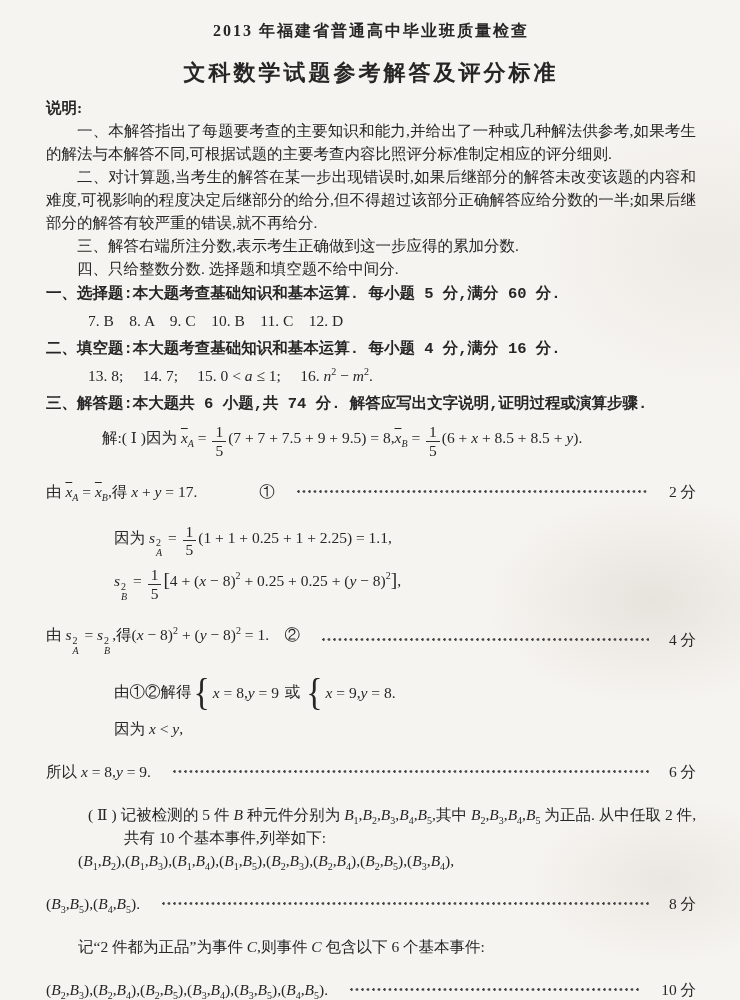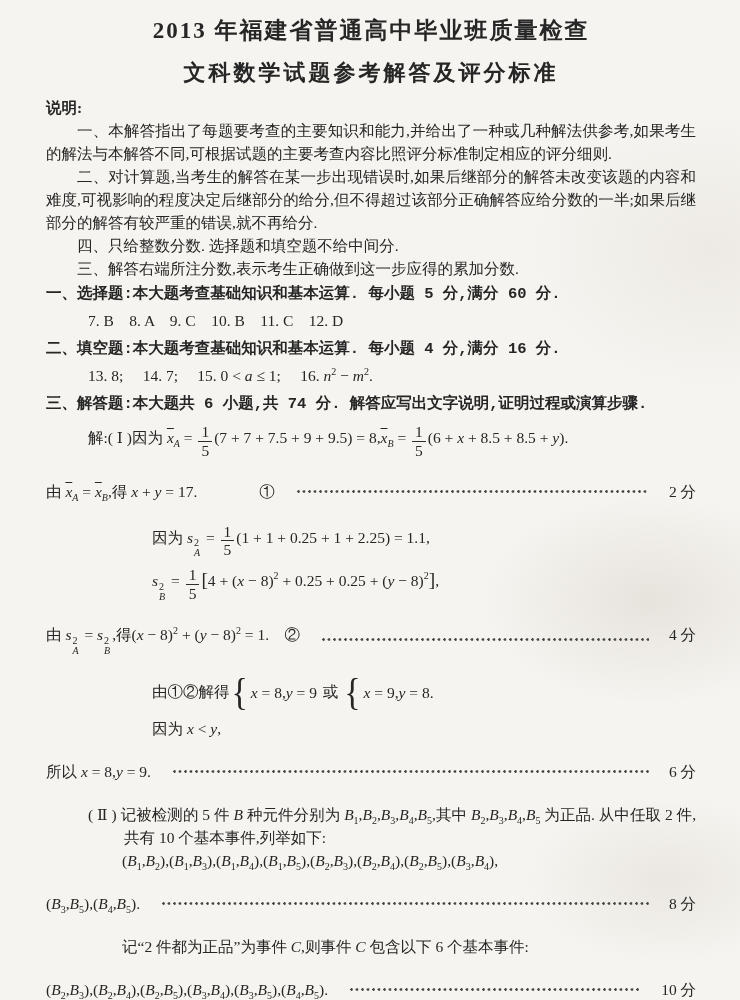--- a/index.html
+++ b/index.html
@@ -16,7 +16,7 @@
   }
   .page { box-sizing:border-box; height:1000px; padding:14px 44px 10px 46px;
           display:flex; flex-direction:column; }
-  h1 { font-size:23px; line-height:26px; font-weight:700; text-align:center;
+  h1 { font-size:16px; line-height:26px; font-weight:700; text-align:center;
        letter-spacing:2px; margin:4px 0 14px; }
   h2 { font-size:22px; line-height:30px; font-weight:700; text-align:center;
        letter-spacing:3px; margin:0 0 8px; }

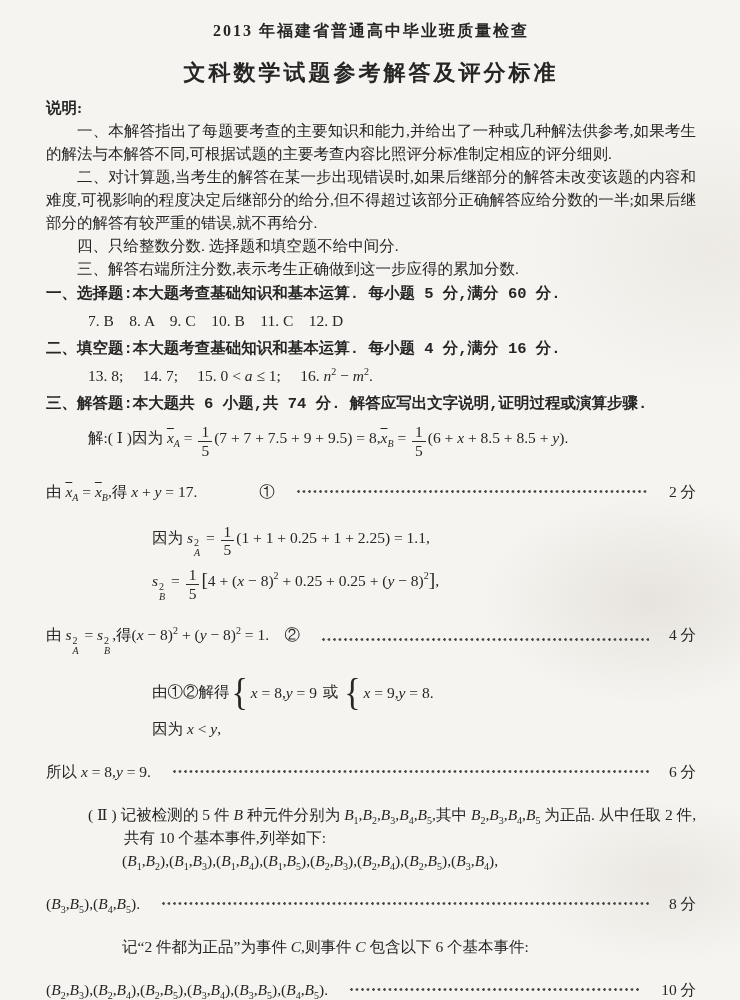--- a/index.html
+++ b/index.html
@@ -65,8 +65,8 @@
     <p class="bold">说明:</p>
     <p class="para">一、本解答指出了每题要考查的主要知识和能力,并给出了一种或几种解法供参考,如果考生的解法与本解答不同,可根据试题的主要考查内容比照评分标准制定相应的评分细则.</p>
     <p class="para">二、对计算题,当考生的解答在某一步出现错误时,如果后继部分的解答未改变该题的内容和难度,可视影响的程度决定后继部分的给分,但不得超过该部分正确解答应给分数的一半;如果后继部分的解答有较严重的错误,就不再给分.</p>
+    <p class="para">三、解答右端所注分数,表示考生正确做到这一步应得的累加分数.</p>
     <p class="para">四、只给整数分数. 选择题和填空题不给中间分.</p>
-    <p class="para">三、解答右端所注分数,表示考生正确做到这一步应得的累加分数.</p>
   </section>
 
   <section>

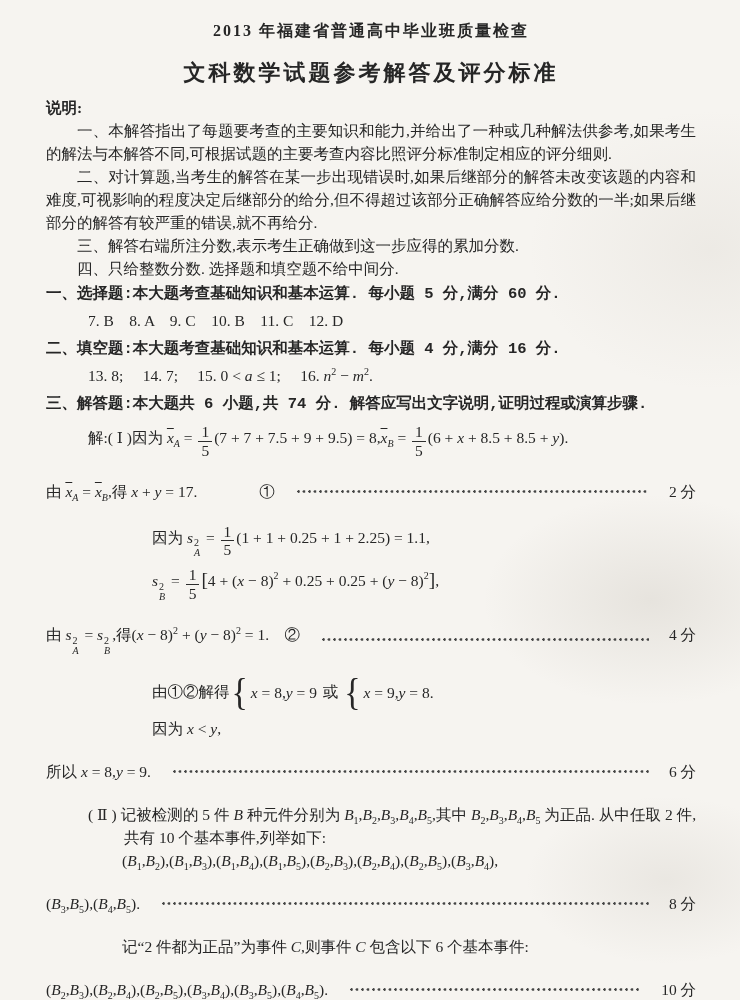--- a/index.html
+++ b/index.html
@@ -27,7 +27,7 @@
   .ansrow { padding-left:42px; margin:3px 0; }
   .hang17 { padding-left:36px; text-indent:-36px; text-align:justify; margin-top:2px; }
   .hang2  { margin-left:42px; padding-left:36px; text-indent:-36px; text-align:justify; margin-top:19px; }
-  .ind1 { margin-left:42px; }
+  .ind1 { margin-left:56px; }
   .ind2 { margin-left:106px; }
   .ind3 { margin-left:76px; }
   .taller { margin-top:7px; margin-bottom:7px; }

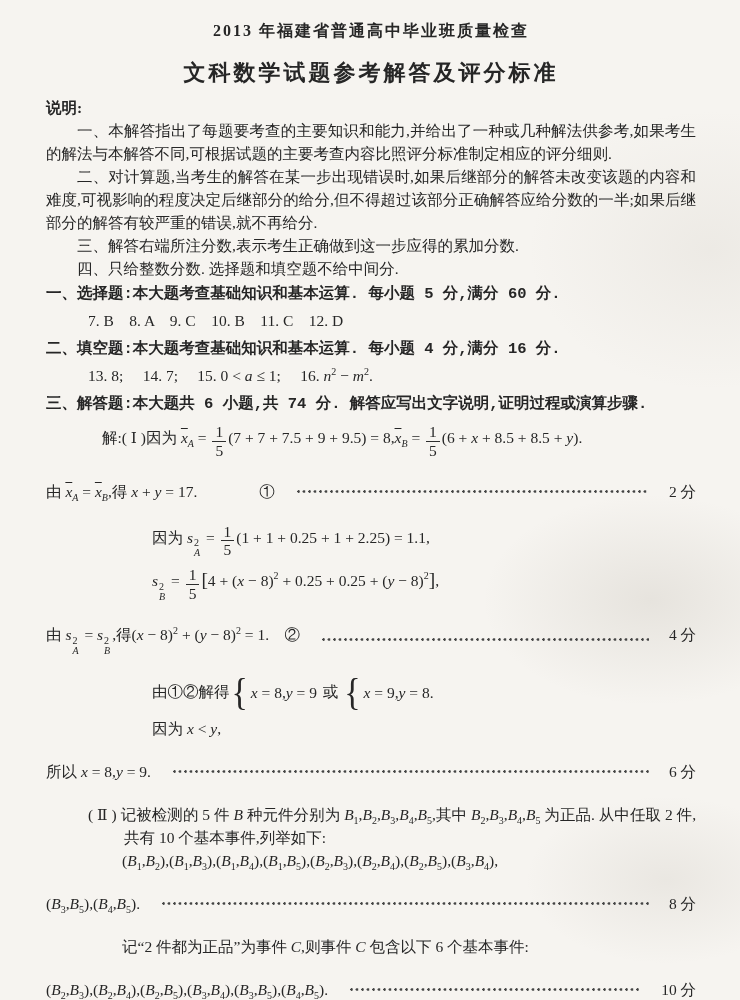--- a/index.html
+++ b/index.html
@@ -31,7 +31,7 @@
   .ind2 { margin-left:106px; }
   .ind3 { margin-left:76px; }
   .taller { margin-top:7px; margin-bottom:7px; }
-  .scoreline { display:flex; align-items:flex-start; margin:20px 0;gap:12px; }
+  .scoreline { display:flex; align-items:center; margin:20px 0;gap:12px; }
   .scoreline .m { white-space:nowrap; }
   .leader { flex:1; height:3px; margin:0 8px 0 10px; align-self:center;
     background-image:radial-gradient(circle at 1.5px 1.5px, #444 1.1px, transparent 1.5px);

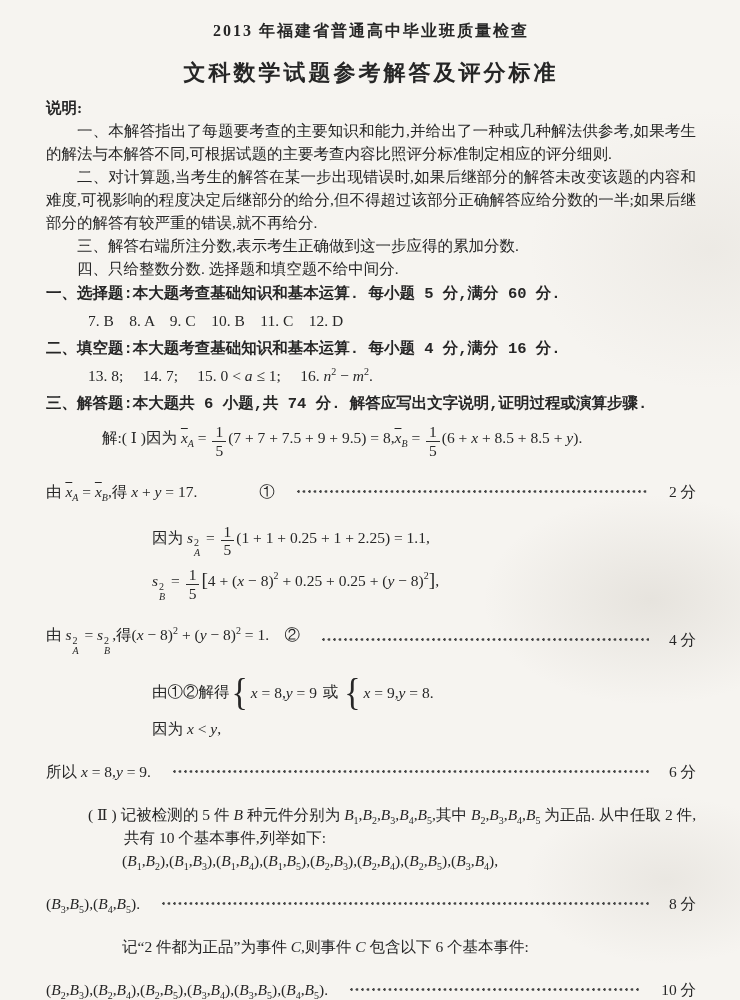--- a/index.html
+++ b/index.html
@@ -28,7 +28,7 @@
   .hang17 { padding-left:36px; text-indent:-36px; text-align:justify; margin-top:2px; }
   .hang2  { margin-left:42px; padding-left:36px; text-indent:-36px; text-align:justify; margin-top:19px; }
   .ind1 { margin-left:56px; }
-  .ind2 { margin-left:106px; }
+  .ind2 { margin-left:68px; }
   .ind3 { margin-left:76px; }
   .taller { margin-top:7px; margin-bottom:7px; }
   .scoreline { display:flex; align-items:center; margin:20px 0;gap:12px; }

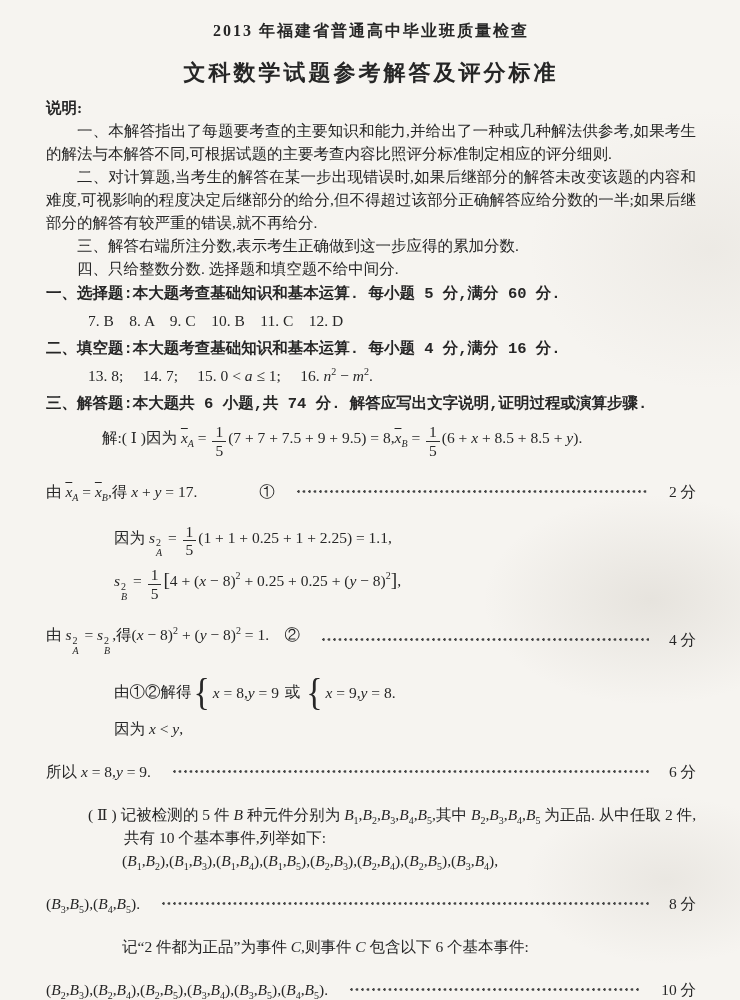--- a/index.html
+++ b/index.html
@@ -29,7 +29,7 @@
   .hang2  { margin-left:42px; padding-left:36px; text-indent:-36px; text-align:justify; margin-top:19px; }
   .ind1 { margin-left:56px; }
   .ind2 { margin-left:68px; }
-  .ind3 { margin-left:76px; }
+  .ind3 { margin-left:32px; }
   .taller { margin-top:7px; margin-bottom:7px; }
   .scoreline { display:flex; align-items:center; margin:20px 0;gap:12px; }
   .scoreline .m { white-space:nowrap; }

